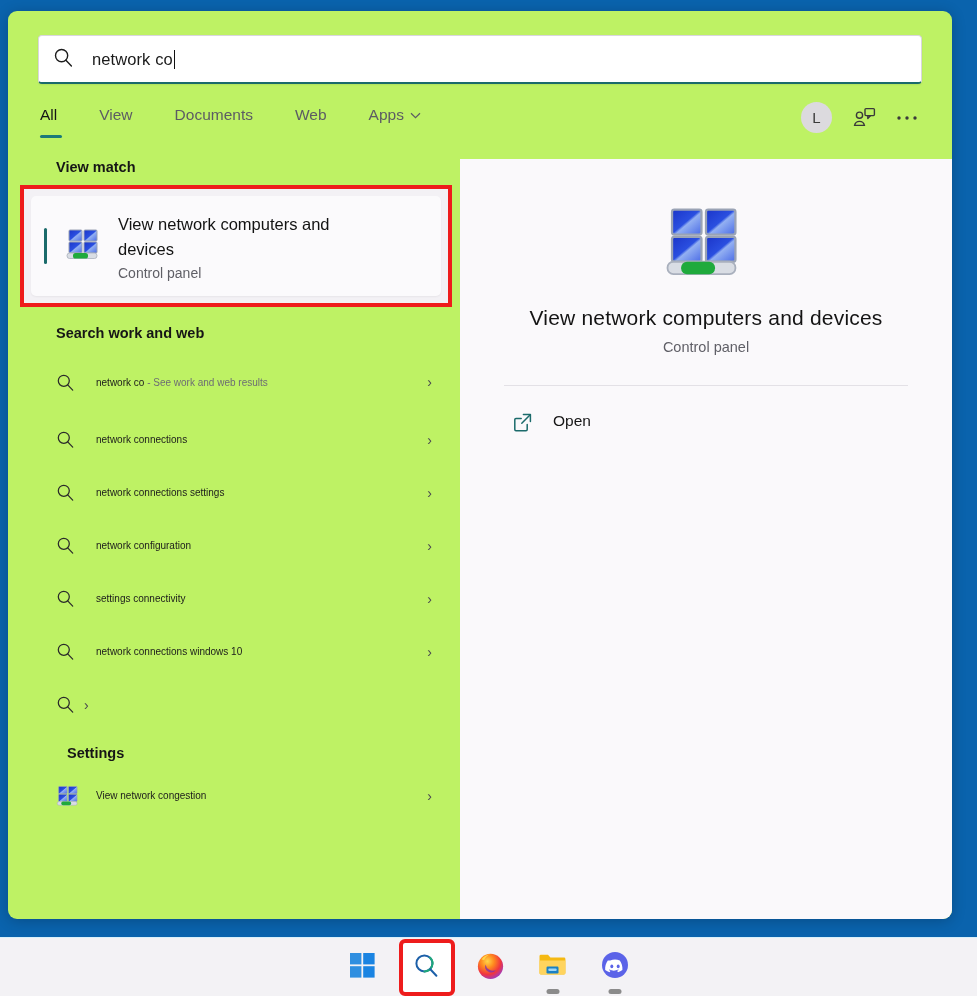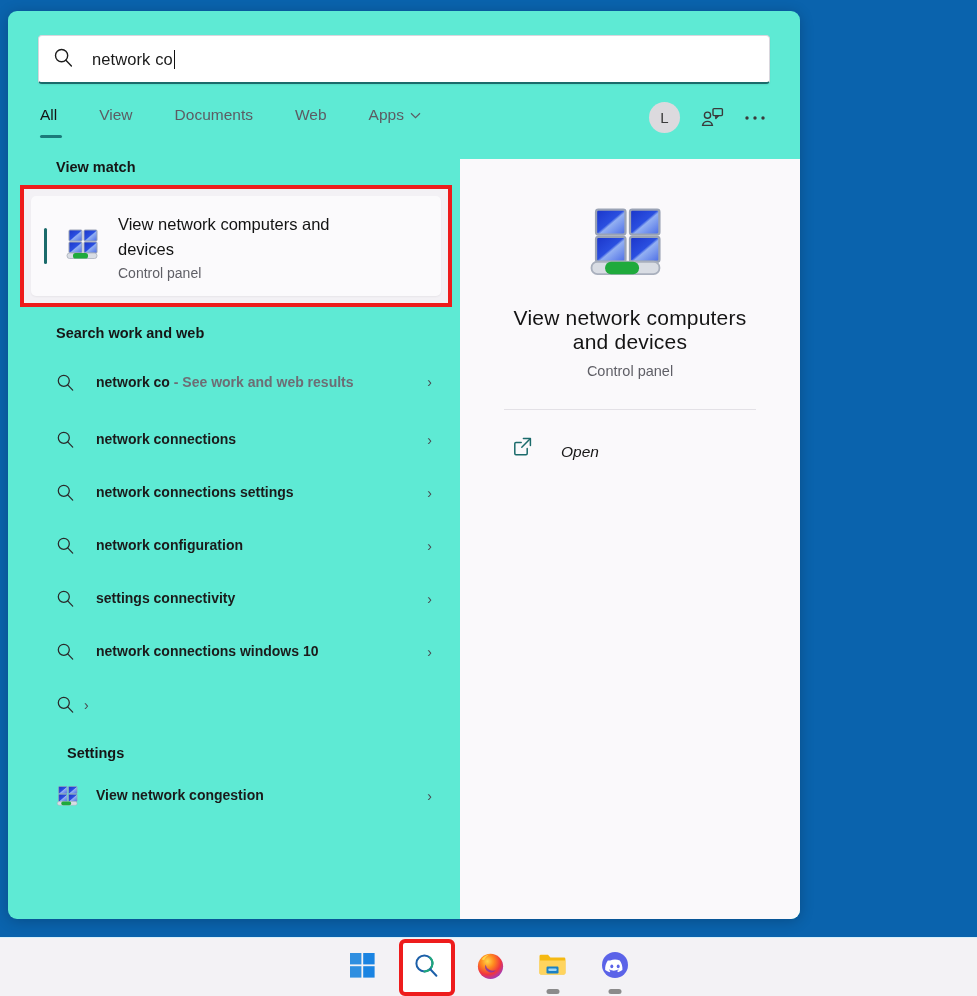--- a/index.html
+++ b/index.html
@@ -39,8 +39,8 @@
   #search-panel {
     position: absolute;
     left: 8px; top: 11px;
-    width: 792px; height: 908px;
-    background: #5eead4;
+    width: 944px; height: 908px;
+    background: #bef264;
     border-radius: 9px;
     box-shadow: 0 2px 14px rgba(0,0,0,.22);
     overflow: hidden;

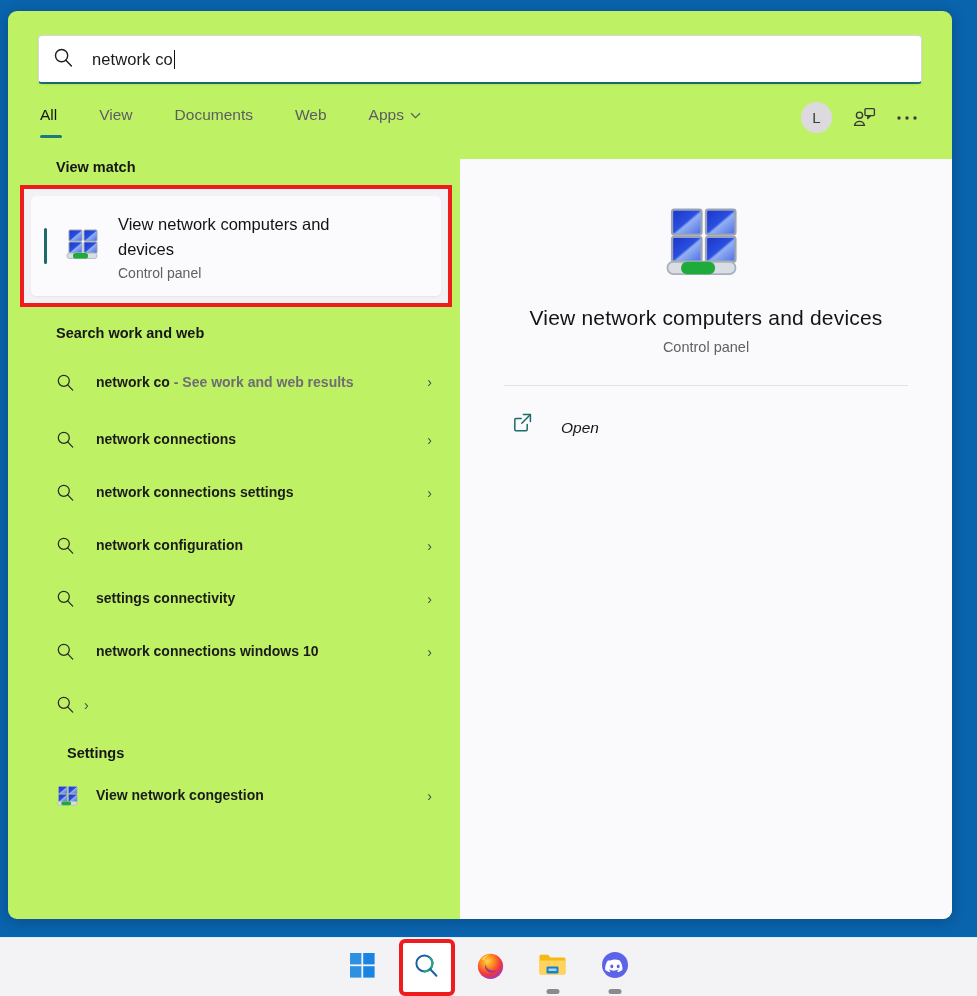--- a/index.html
+++ b/index.html
@@ -150,9 +150,8 @@
   .res-row.tall { height: 62px; align-items: center; }
   .res-icon { width: 28px; flex: none; display:flex; align-items:center; }
   .res-label {
-    font-size: 14px; color: #1b1b1b; flex: 1; margin-left: 12px;
+    font-size: 10px; color: #1b1b1b; flex: 1; margin-left: 12px;
     line-height: 23px;
-    font-weight: bold;
   }
   .res-label .muted { color: #6d6d74; }
   .res-chev { color: #4a4a50; font-size: 14px; flex: none; }

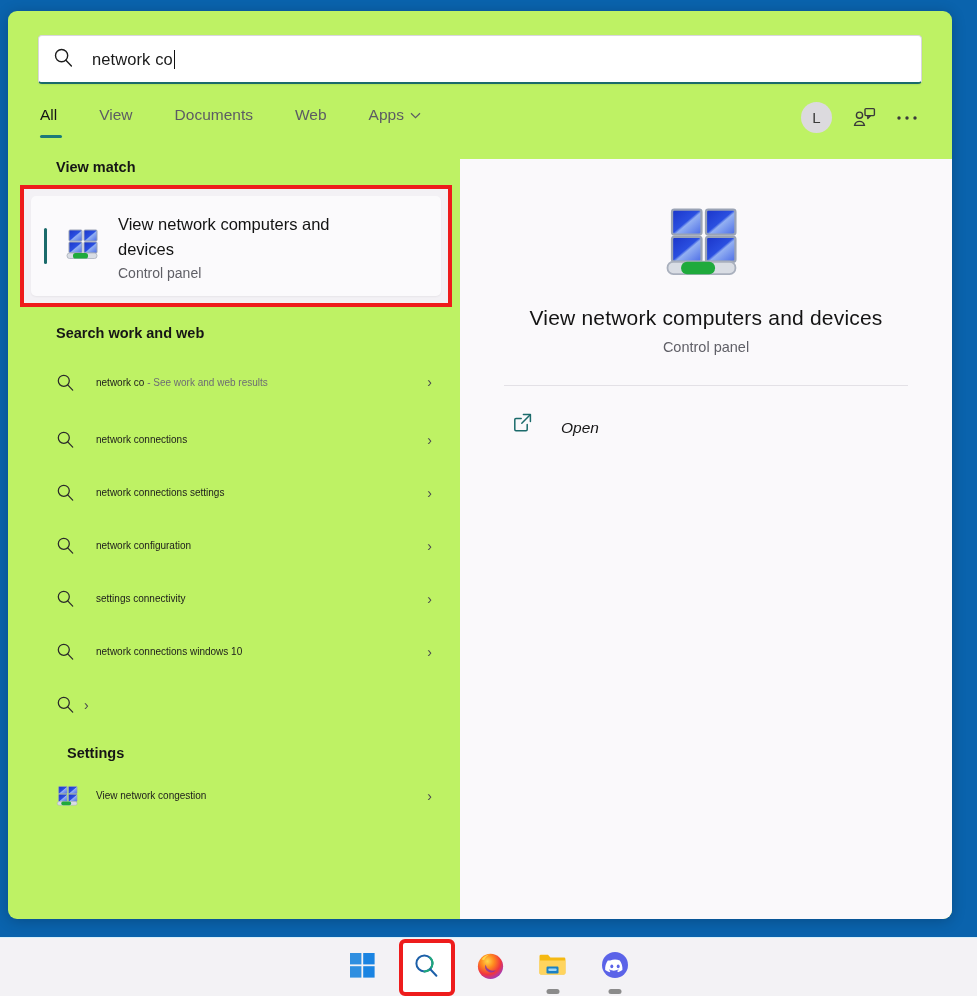--- a/index.html
+++ b/index.html
@@ -172,9 +172,8 @@
     height: 1px; background: #e3e1e6; margin: 30px 10px 0 10px;
   }
   #open-row {
-    display: flex; align-items: flex-end; gap: 28px;
+    display: flex; align-items: flex-start; gap: 20px;
     padding: 26px 0 0 18px;
-    font-style: italic;
   }
   #open-label { font-size: 15.5px; color: #161616; }
 </style>

